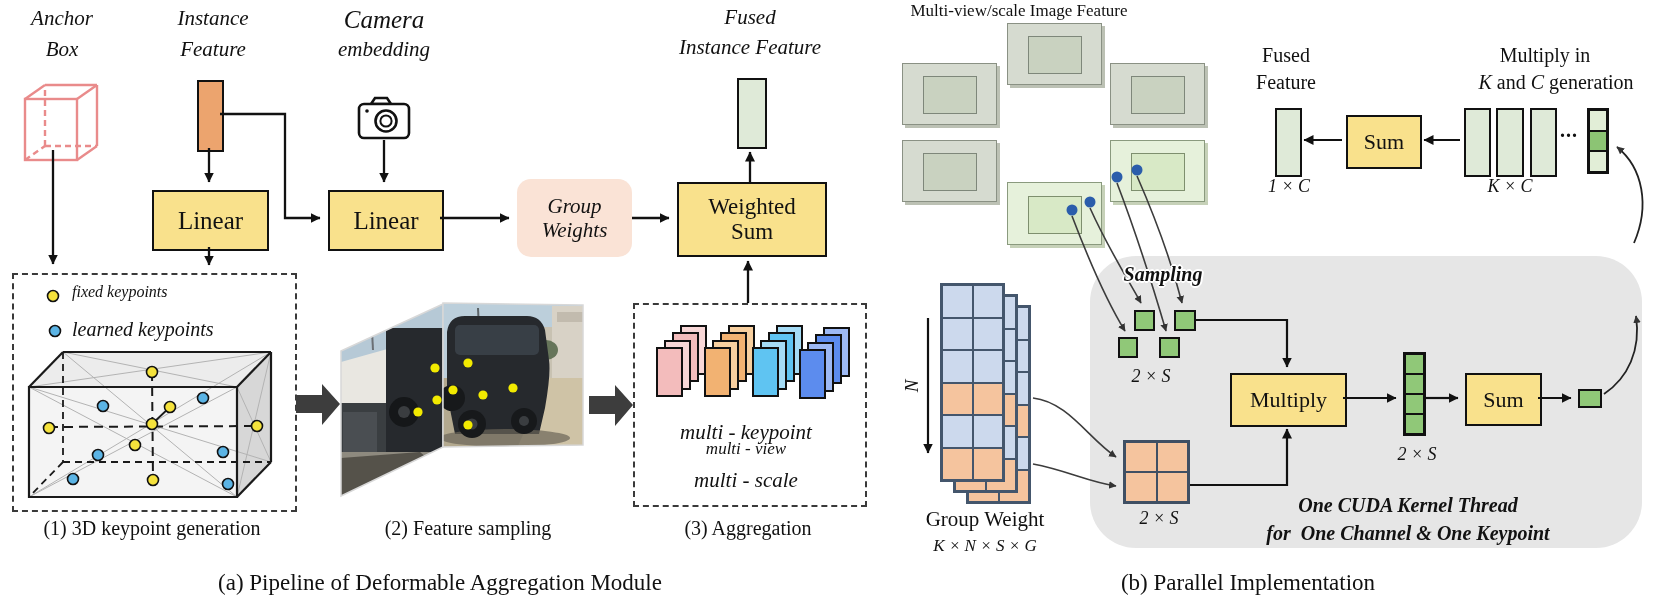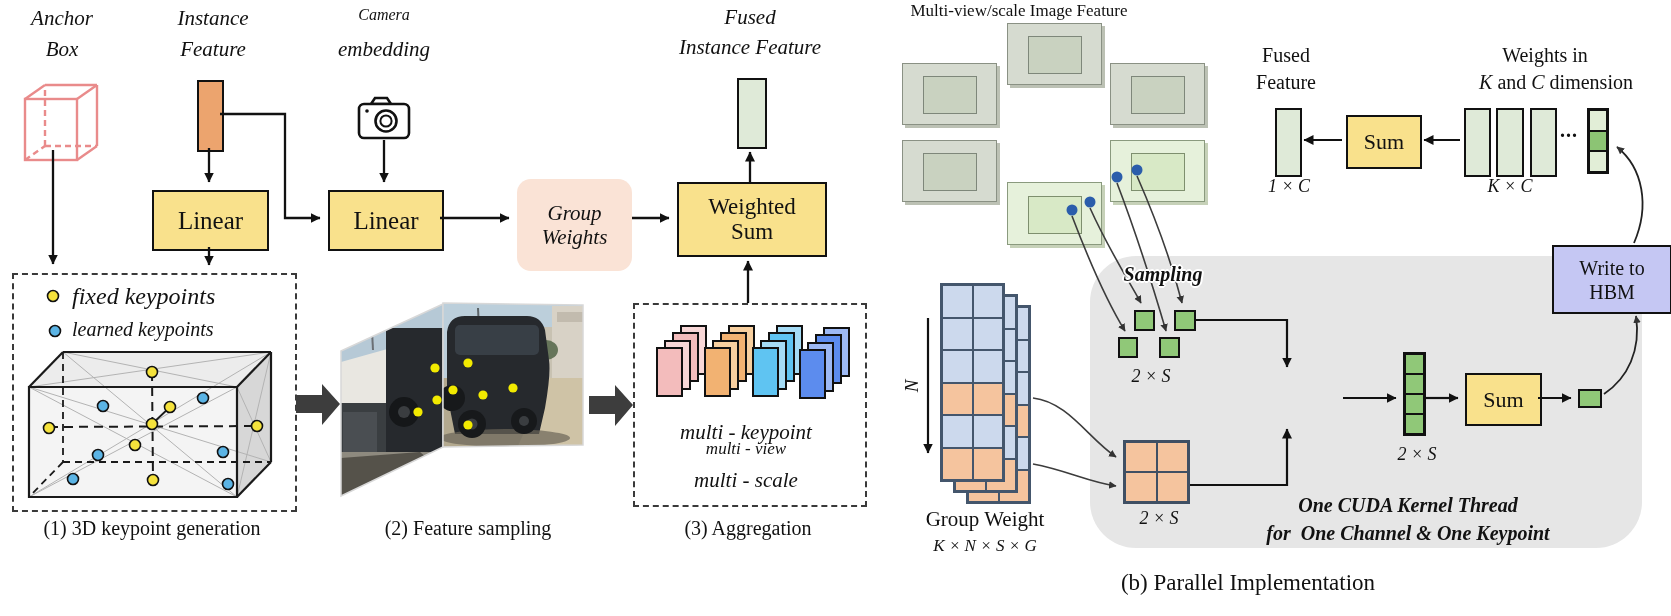--- a/index.html
+++ b/index.html
@@ -379,7 +379,7 @@
   <div class="lbl it" style="left:62px;top:38px;font-size:21px;">Box</div>
   <div class="lbl it" style="left:213px;top:7px;font-size:21px;">Instance</div>
   <div class="lbl it" style="left:213px;top:38px;font-size:21px;">Feature</div>
-  <div class="lbl it" style="left:384px;top:7px;font-size:16px;">Camera</div>
+  <div class="lbl it" style="left:384px;top:7px;font-size:25px;">Camera</div>
   <div class="lbl it" style="left:384px;top:38px;font-size:21px;">embedding</div>
   <div class="lbl it" style="left:750px;top:6px;font-size:21px;">Fused</div>
   <div class="lbl it" style="left:750px;top:36px;font-size:21px;">Instance Feature</div>

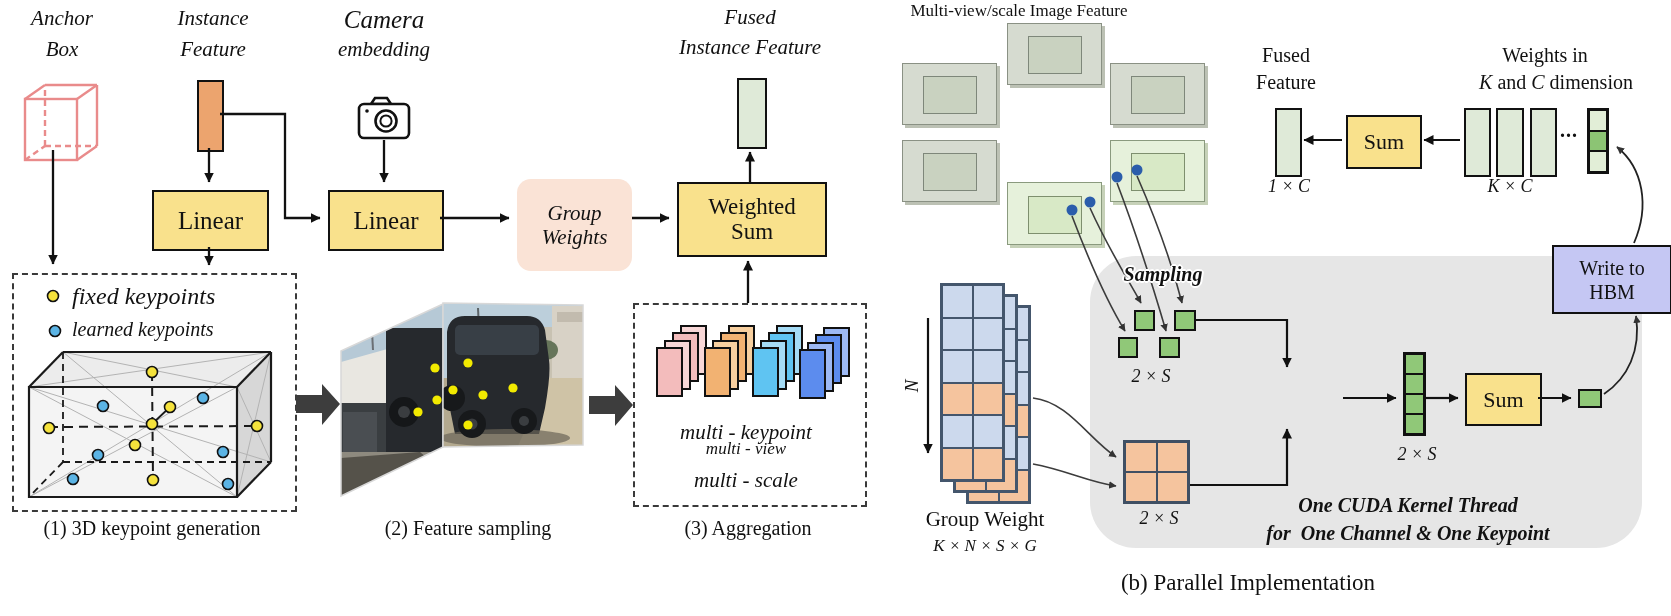--- a/index.html
+++ b/index.html
@@ -396,7 +396,7 @@
   <div class="lbl" style="left:1286px;top:45px;font-size:20px;">Fused</div>
   <div class="lbl" style="left:1286px;top:72px;font-size:20px;">Feature</div>
   <div class="lbl it" style="left:1289px;top:177px;font-size:18px;">1 × C</div>
-  <div class="lbl" style="left:1545px;top:45px;font-size:20px;">Weights in</div>
+  <div class="lbl" style="left:1545px;top:45px;font-size:20px;">Multiply in</div>
   <div class="lbl" style="left:1556px;top:72px;font-size:20px;">
     <span class="it">K</span><span> and </span><span class="it">C</span><span> dimension</span>
   </div>

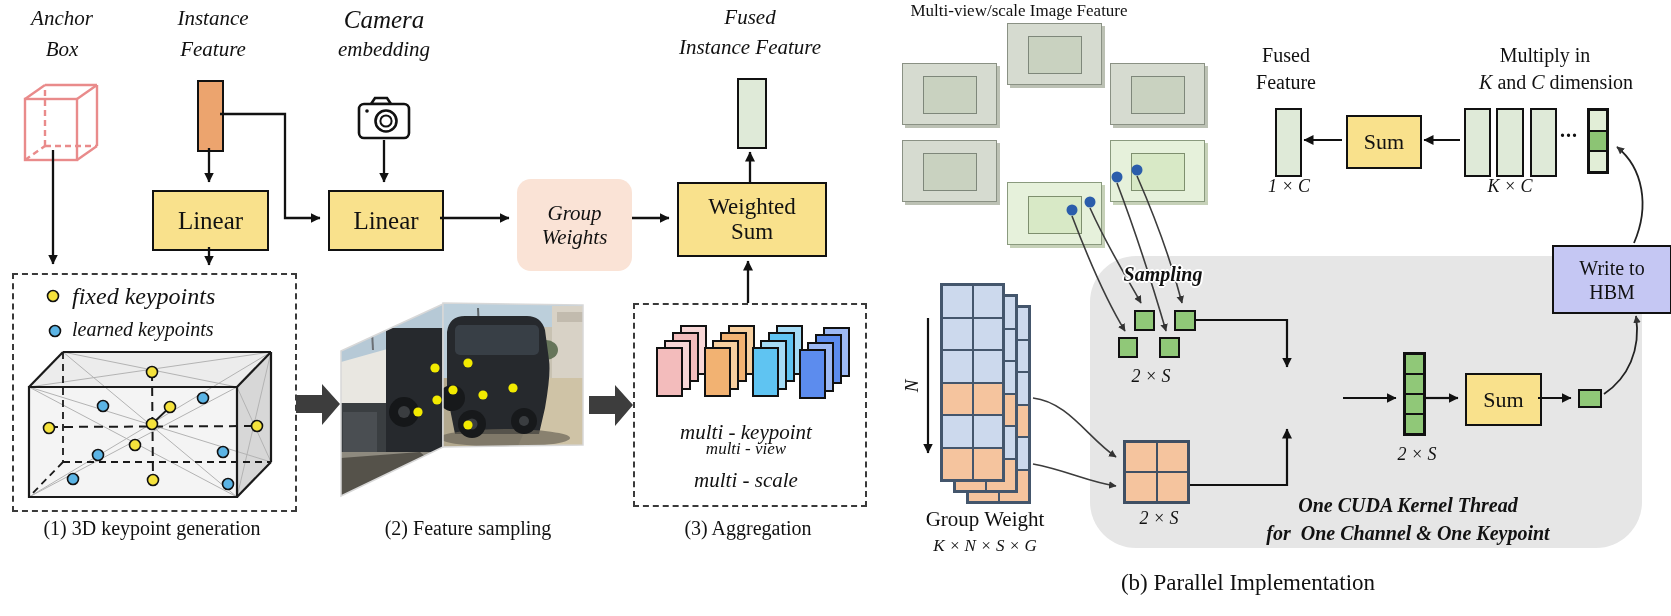--- a/index.html
+++ b/index.html
@@ -398,7 +398,7 @@
   <div class="lbl it" style="left:1289px;top:177px;font-size:18px;">1 × C</div>
   <div class="lbl" style="left:1545px;top:45px;font-size:20px;">Multiply in</div>
   <div class="lbl" style="left:1556px;top:72px;font-size:20px;">
-    <span class="it">K</span><span> and </span><span class="it">C</span><span> dimension</span>
+    <span class="it">K</span><span> and </span><span class="it">C</span><span> generation</span>
   </div>
   <div class="lbl it" style="left:1510px;top:177px;font-size:18px;">K × C</div>
   <div class="lbl" style="left:1569px;top:120px;font-size:20px;font-weight:bold;letter-spacing:1px;">...</div>

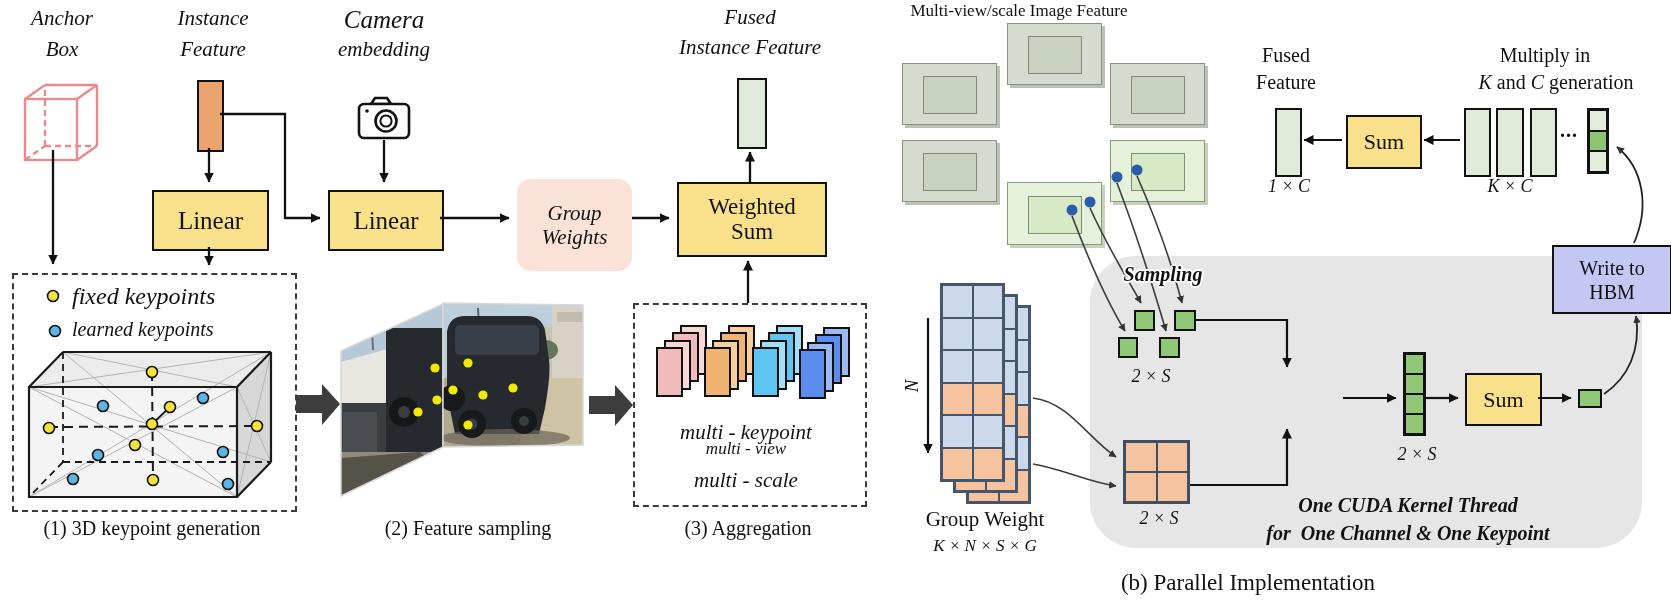--- a/index.html
+++ b/index.html
@@ -49,7 +49,7 @@
   <div class="ybox" style="left:328px;top:190px;width:112px;height:57px;font-size:25px;">
     <span>Linear</span>
   </div>
-  <div class="abs" style="left:517px;top:179px;width:115px;height:92px;background:#fae3d6;border-radius:14px;display:flex;flex-direction:column;align-items:center;justify-content:center;font-size:21px;font-style:italic;z-index:3;line-height:1.15;">
+  <div class="abs" style="left:517px;top:179px;width:115px;height:78px;background:#fae3d6;border-radius:14px;display:flex;flex-direction:column;align-items:center;justify-content:center;font-size:21px;font-style:italic;z-index:3;line-height:1.15;">
     <span>Group</span>
     <span>Weights</span>
   </div>

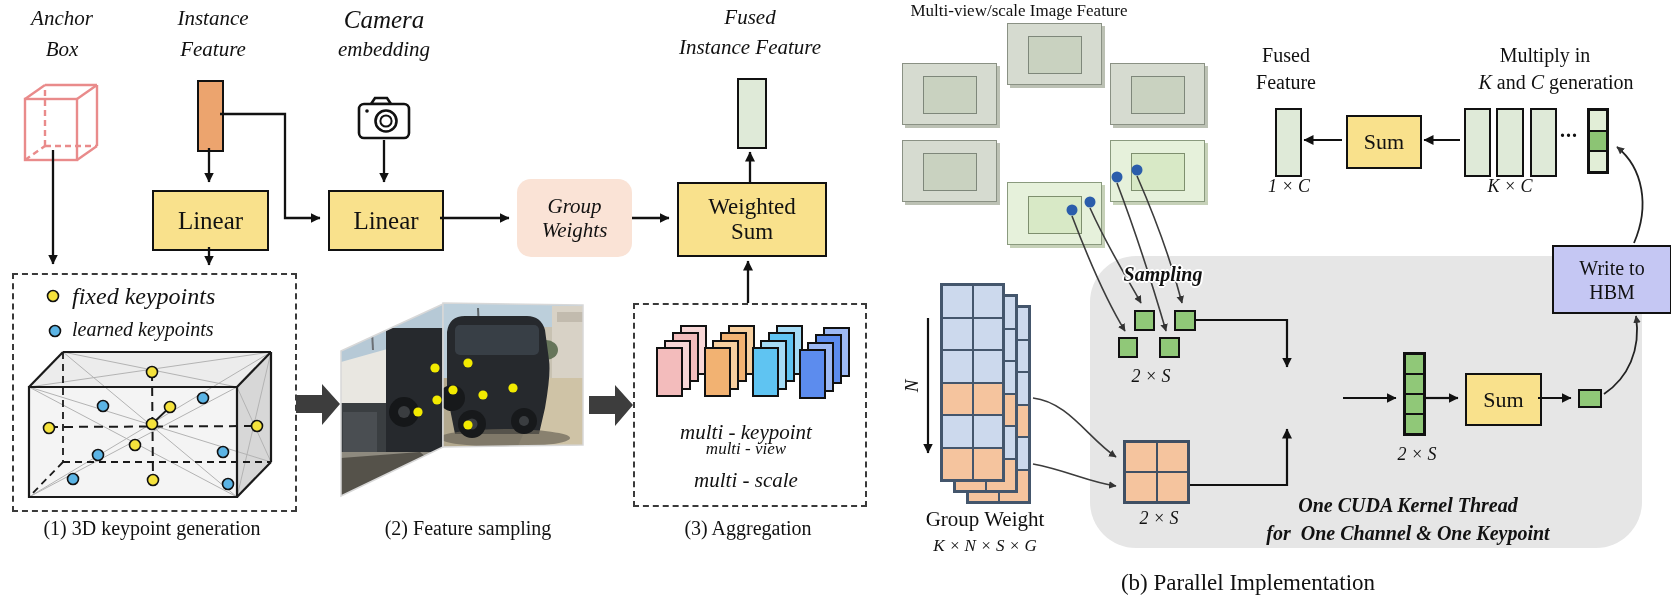--- a/index.html
+++ b/index.html
@@ -109,10 +109,6 @@
       <div style="background:#8cc474;"></div>
       <div style="background:#e2eed7;"></div>
   </div>
-  <div class="abs" style="left:1552px;top:245px;width:116px;height:65px;background:#c5c7f3;border:2px solid #111;display:flex;flex-direction:column;align-items:center;justify-content:center;font-size:20px;z-index:4;line-height:1.2;">
-    <span>Write to</span>
-    <span>HBM</span>
-  </div>
 
   <div class="gsq" style="left:1134px;top:310px;width:21px;height:21px;"></div>
   <div class="gsq" style="left:1174px;top:310px;width:22px;height:21px;"></div>

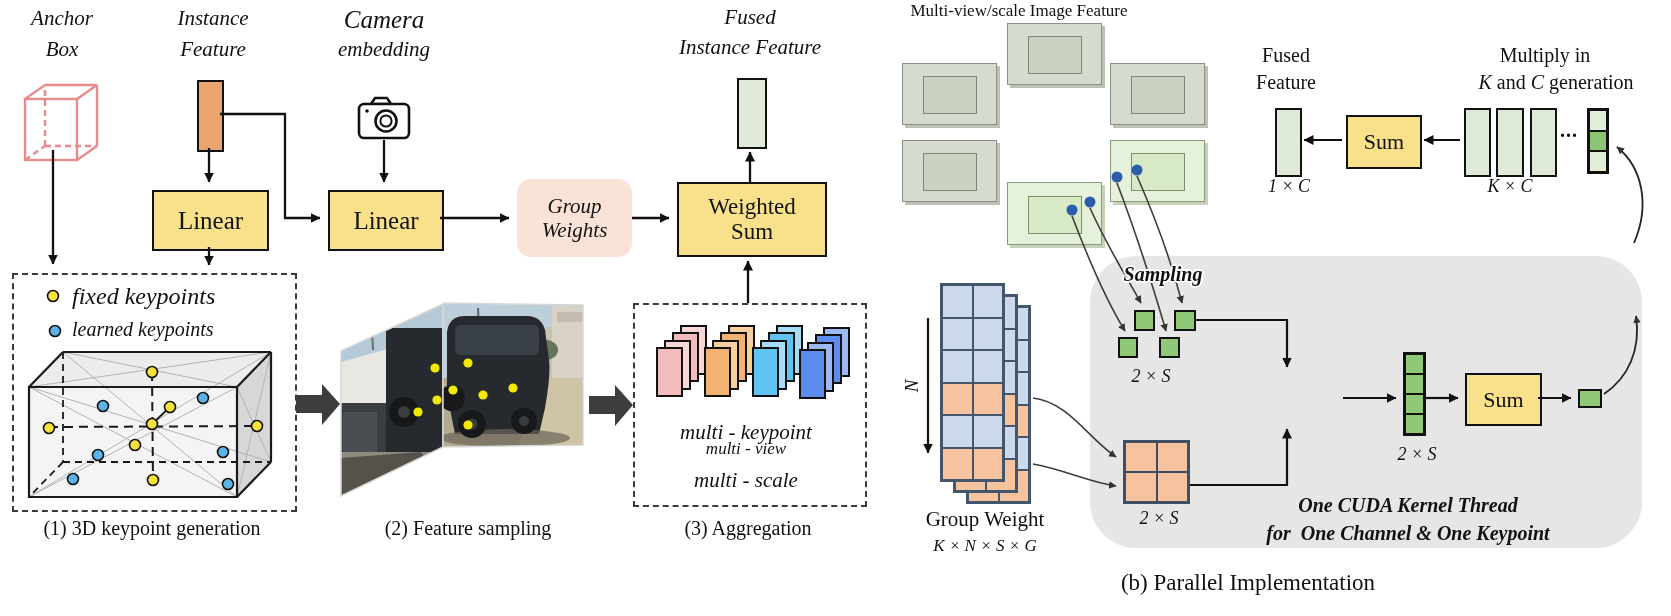--- a/index.html
+++ b/index.html
@@ -379,7 +379,7 @@
   <div class="lbl it" style="left:384px;top:38px;font-size:21px;">embedding</div>
   <div class="lbl it" style="left:750px;top:6px;font-size:21px;">Fused</div>
   <div class="lbl it" style="left:750px;top:36px;font-size:21px;">Instance Feature</div>
-  <div class="lbl it" style="left:72px;top:284px;font-size:24px;transform:none;">fixed keypoints</div>
+  <div class="lbl it" style="left:72px;top:284px;font-size:16px;transform:none;">fixed keypoints</div>
   <div class="lbl it" style="left:72px;top:319px;font-size:20px;transform:none;">learned keypoints</div>
   <div class="lbl it" style="left:746px;top:421px;font-size:21px;">multi - keypoint</div>
   <div class="lbl it" style="left:746px;top:440px;font-size:17px;">multi - view</div>

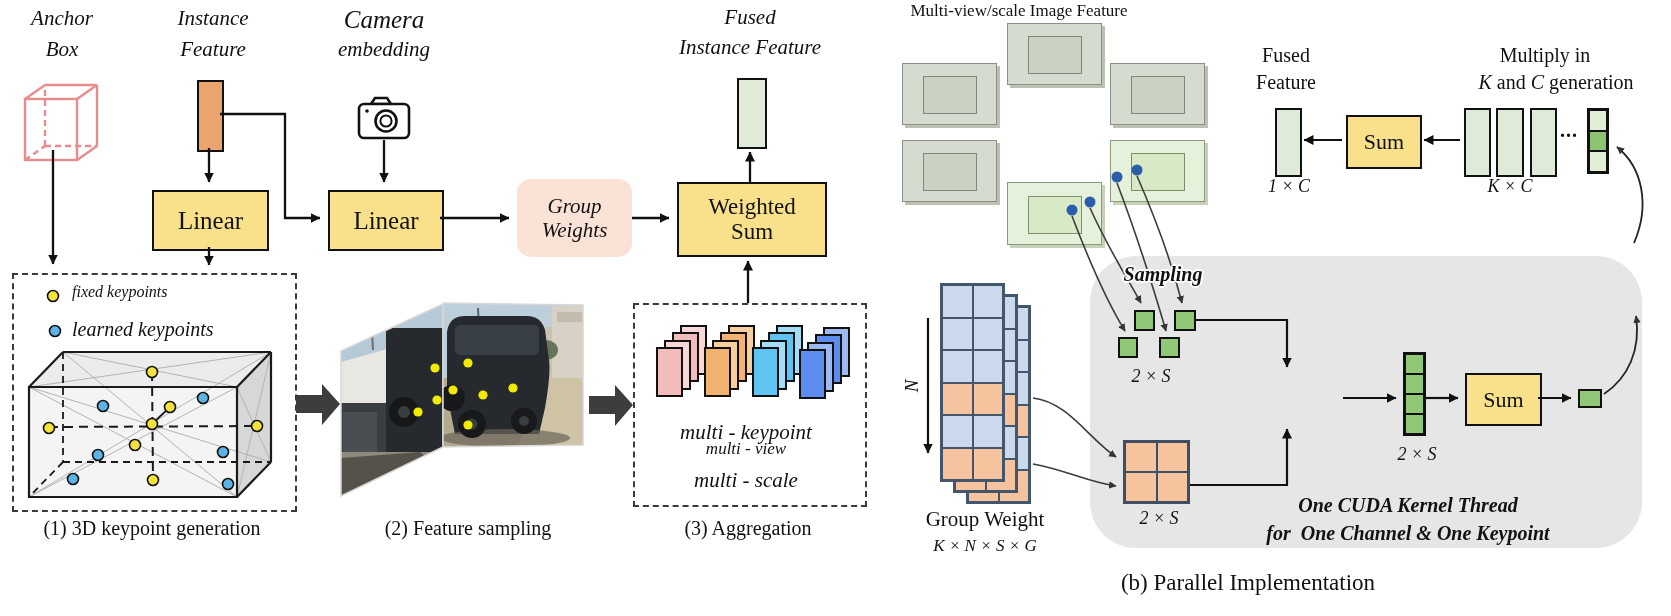--- a/index.html
+++ b/index.html
@@ -115,6 +115,9 @@
   <div class="gsq" style="left:1118px;top:337px;width:20px;height:21px;"></div>
   <div class="gsq" style="left:1159px;top:337px;width:21px;height:21px;"></div>
 
+  <div class="ybox" style="left:1230px;top:373px;width:113px;height:50px;font-size:22px;">
+    <span>Multiply</span>
+  </div>
   <div class="grid22" style="left:1123px;top:440px;width:67px;height:64px;">
     <div></div>
       <div></div>

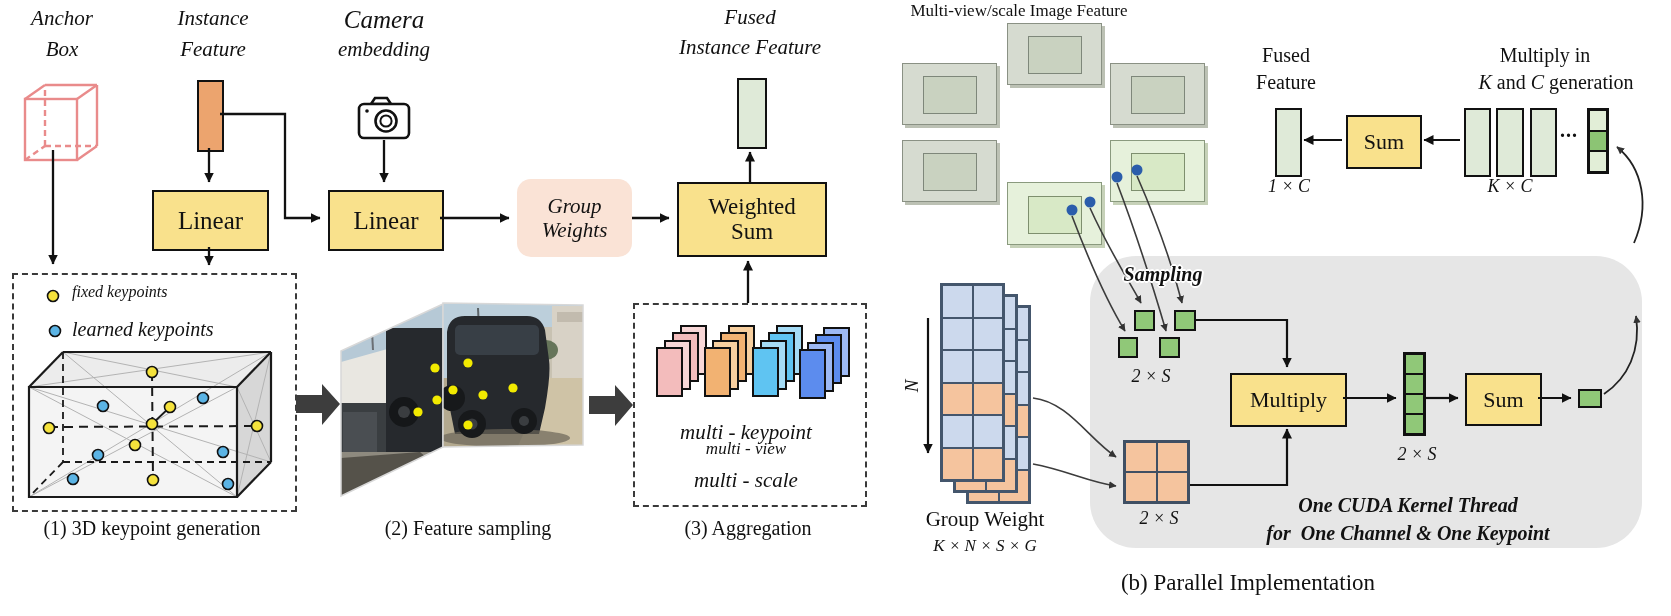--- a/index.html
+++ b/index.html
@@ -390,6 +390,7 @@
   <div class="lbl" style="left:152px;top:518px;font-size:20px;">(1) 3D keypoint generation</div>
   <div class="lbl" style="left:468px;top:518px;font-size:20px;">(2) Feature sampling</div>
   <div class="lbl" style="left:748px;top:518px;font-size:20px;">(3) Aggregation</div>
+  <div class="lbl" style="left:440px;top:571px;font-size:23px;">(a) Pipeline of Deformable Aggregation Module</div>
 
   <div class="lbl" style="left:1019px;top:2px;font-size:17px;">Multi-view/scale Image Feature</div>
   <div class="lbl" style="left:1286px;top:45px;font-size:20px;">Fused</div>

